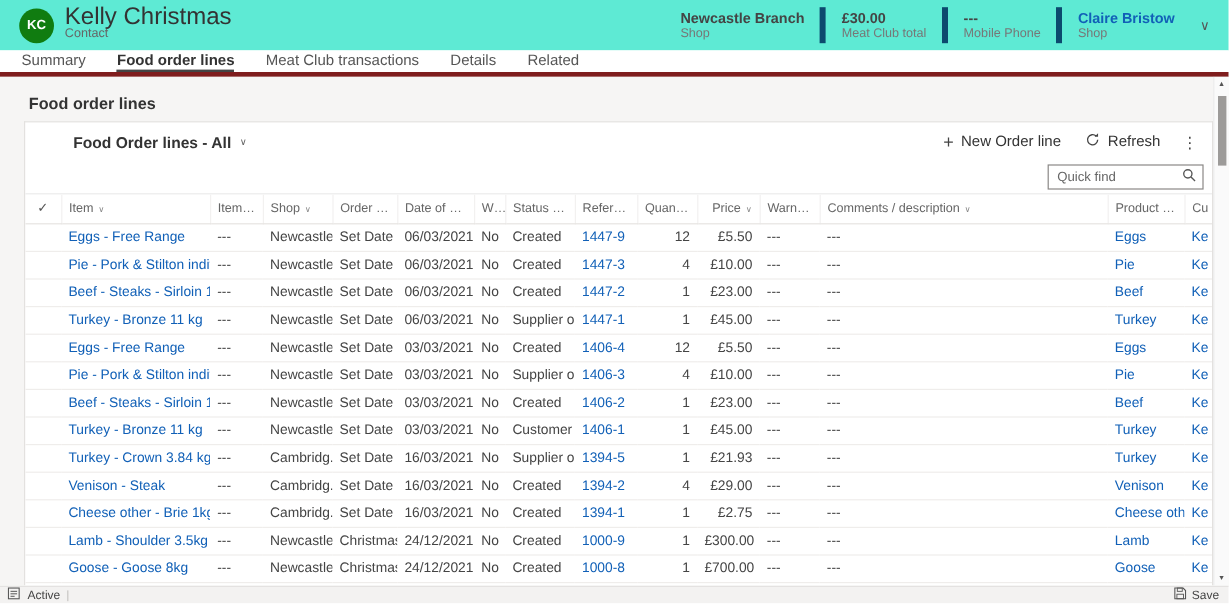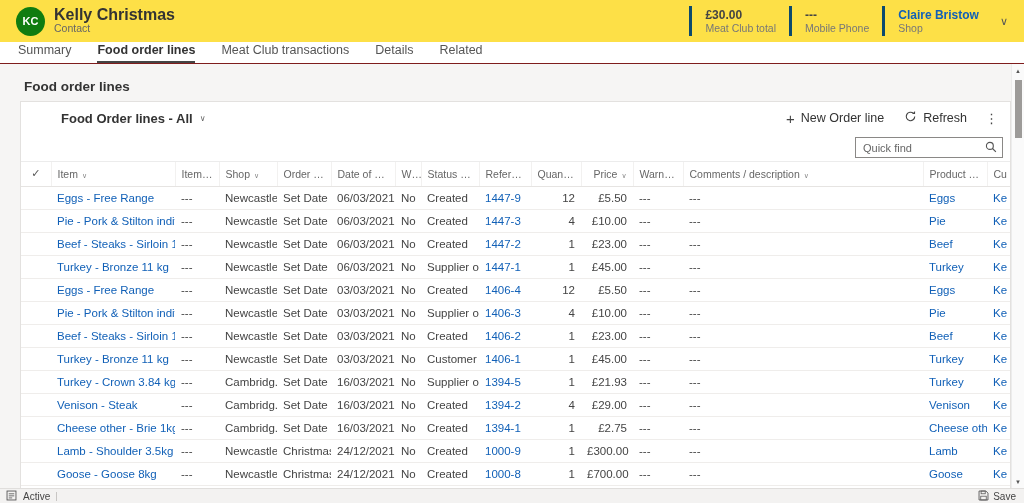--- a/index.html
+++ b/index.html
@@ -10,7 +10,7 @@
   .screen { width:1024px; height:503px; display:flex; flex-direction:column; overflow:hidden; background:#fff; }
 
   
-  .top { height:42px; flex:0 0 auto; display:flex; justify-content:space-between; align-items:center; padding:0 8px 0 16px; background:#fde047; }
+  .top { height:42px; flex:0 0 auto; display:flex; justify-content:space-between; align-items:center; padding:0 8px 0 16px; background:#5eead4; }
   .who { display:flex; align-items:center; gap:9px; }
   .avatar { width:29px; height:29px; border-radius:50%; background:var(--avatar); color:#fff; display:flex; align-items:center; justify-content:center; font-size:11px; font-weight:700; }
   .rec-title { font-size:16px; font-weight:700; color:#333; line-height:15px; }

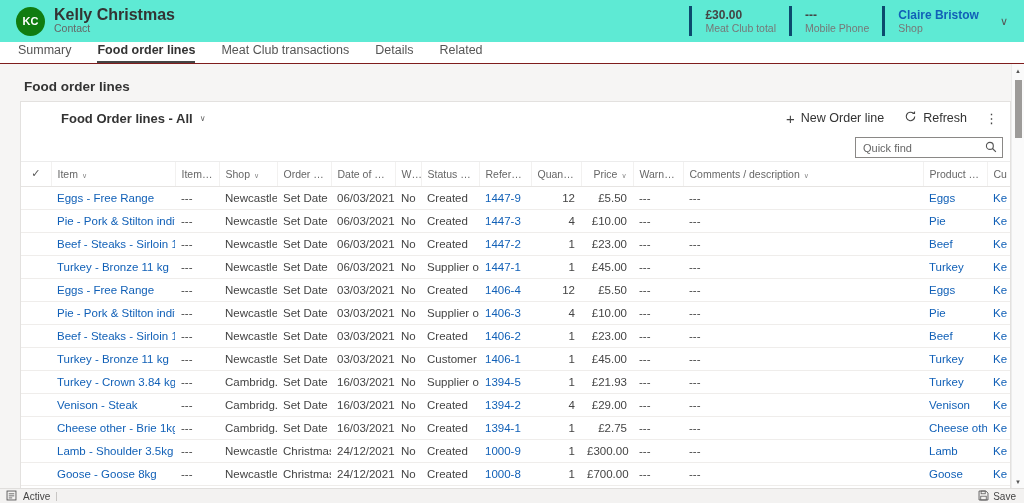--- a/index.html
+++ b/index.html
@@ -13,7 +13,7 @@
   .top { height:42px; flex:0 0 auto; display:flex; justify-content:space-between; align-items:center; padding:0 8px 0 16px; background:#5eead4; }
   .who { display:flex; align-items:center; gap:9px; }
   .avatar { width:29px; height:29px; border-radius:50%; background:var(--avatar); color:#fff; display:flex; align-items:center; justify-content:center; font-size:11px; font-weight:700; }
-  .rec-title { font-size:16px; font-weight:700; color:#333; line-height:15px; }
+  .rec-title { font-size:20px; font-weight:400; color:#333; line-height:15px; }
   .rec-sub { font-size:10.5px; color:#666; line-height:13px; }
   .hfields { display:flex; align-items:center; height:100%; }
   .hfield { padding:0 13px; border-left:3px solid #0c4a6e; height:30px; display:flex; flex-direction:column; justify-content:center; }

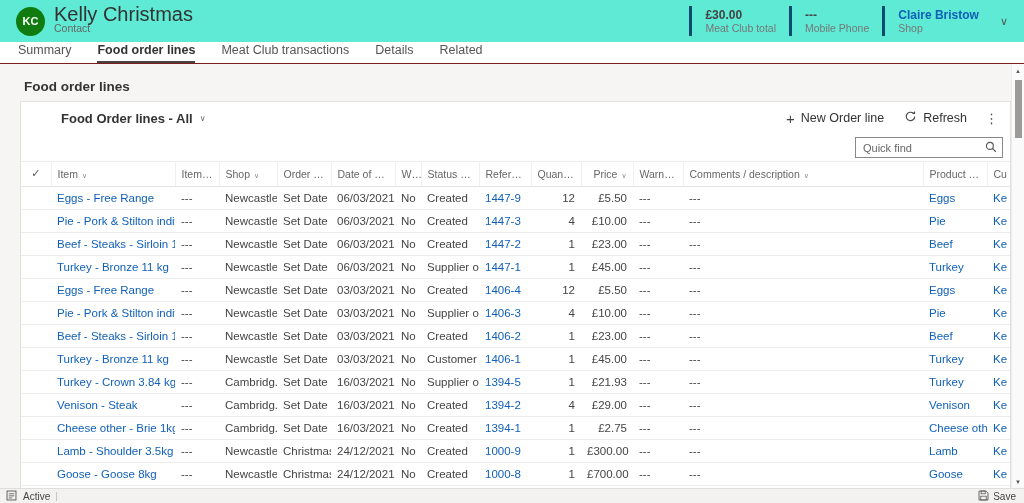--- a/index.html
+++ b/index.html
@@ -86,6 +86,10 @@
       </div>
     </div>
     <div class="hfields">
+      <div class="hfield first">
+        <span class="hf-value">Newcastle Branch</span>
+        <span class="hf-label">Shop</span>
+      </div>
       <div class="hfield">
         <span class="hf-value">£30.00</span>
         <span class="hf-label">Meat Club total</span>

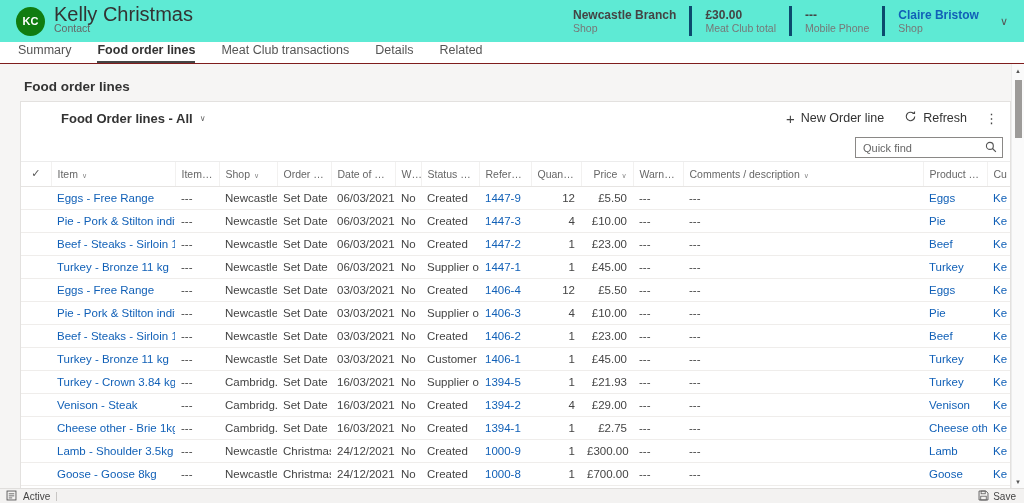--- a/index.html
+++ b/index.html
@@ -16,7 +16,7 @@
   .rec-title { font-size:20px; font-weight:400; color:#333; line-height:15px; }
   .rec-sub { font-size:10.5px; color:#666; line-height:13px; }
   .hfields { display:flex; align-items:center; height:100%; }
-  .hfield { padding:0 13px; border-left:3px solid #0c4a6e; height:30px; display:flex; flex-direction:column; justify-content:center; }
+  .hfield { padding:0 13px; border-left:5px solid #0c4a6e; height:30px; display:flex; flex-direction:column; justify-content:center; }
   .hfield.first { border-left:none; }
   .hf-value { font-size:12px; font-weight:600; color:#444; line-height:14px; white-space:nowrap; }
   .hf-value.link { color:var(--link); }

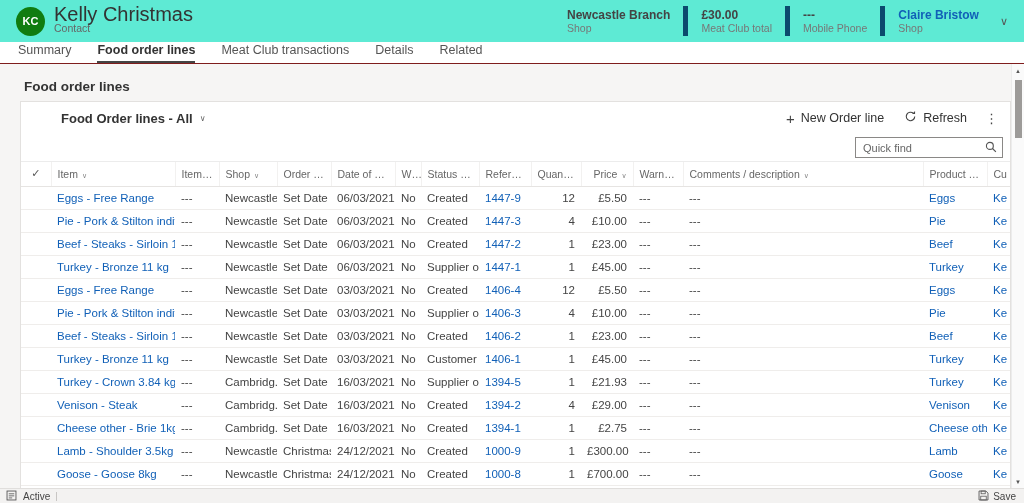--- a/index.html
+++ b/index.html
@@ -24,7 +24,7 @@
   .collapse-btn { background:none; border:none; font-family:inherit; color:#555; font-size:11px; padding:4px 8px; cursor:pointer; }
 
   
-  .tabs { height:22px; flex:0 0 auto; display:flex; gap:26px; padding-left:18px; border-bottom:1px solid #7f1d1d; background:#fff; }
+  .tabs { height:22px; flex:0 0 auto; display:flex; gap:26px; padding-left:18px; border-bottom:4px solid #7f1d1d; background:#fff; }
   .tab { font-size:12.5px; color:#555; line-height:17px; padding-bottom:3px; cursor:pointer; white-space:nowrap; }
   .tab.active { color:#333; font-weight:700; border-bottom:2px solid var(--tabline); }
 

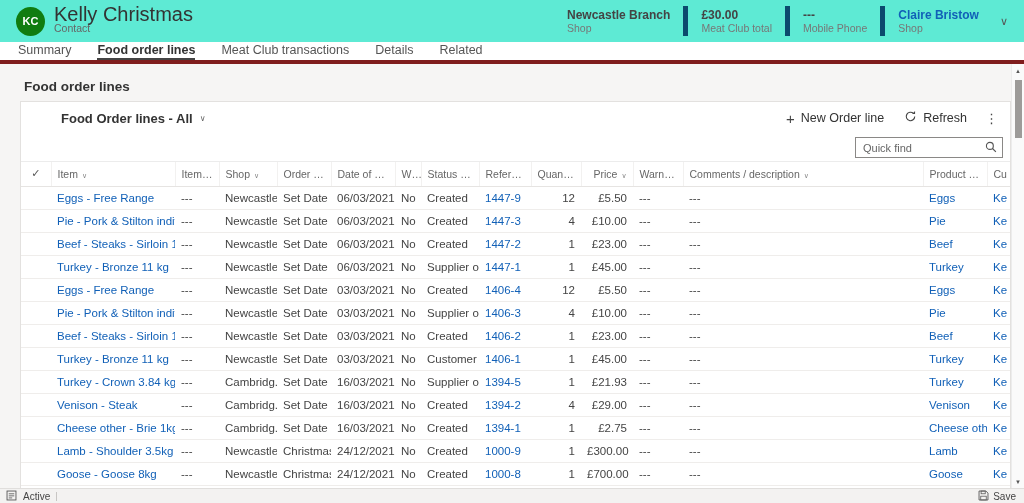--- a/index.html
+++ b/index.html
@@ -42,7 +42,7 @@
   .cmd.more { font-size:13px; color:#444; padding:5px 8px; }
 
   .search-row { height:27px; flex:0 0 auto; display:flex; justify-content:flex-end; align-items:center; padding-right:7px; }
-  .quick-find { width:148px; height:21px; border:1px solid #8a8886; background:#fff; display:flex; align-items:center; padding:0 5px 0 7px; }
+  .quick-find { width:130px; height:21px; border:1px solid #8a8886; background:#fff; display:flex; align-items:center; padding:0 5px 0 7px; }
   .quick-find input { flex:1; min-width:0; border:none; outline:none; font-family:inherit; font-size:11px; color:#333; }
   .quick-find input::placeholder { color:#666; }
 

